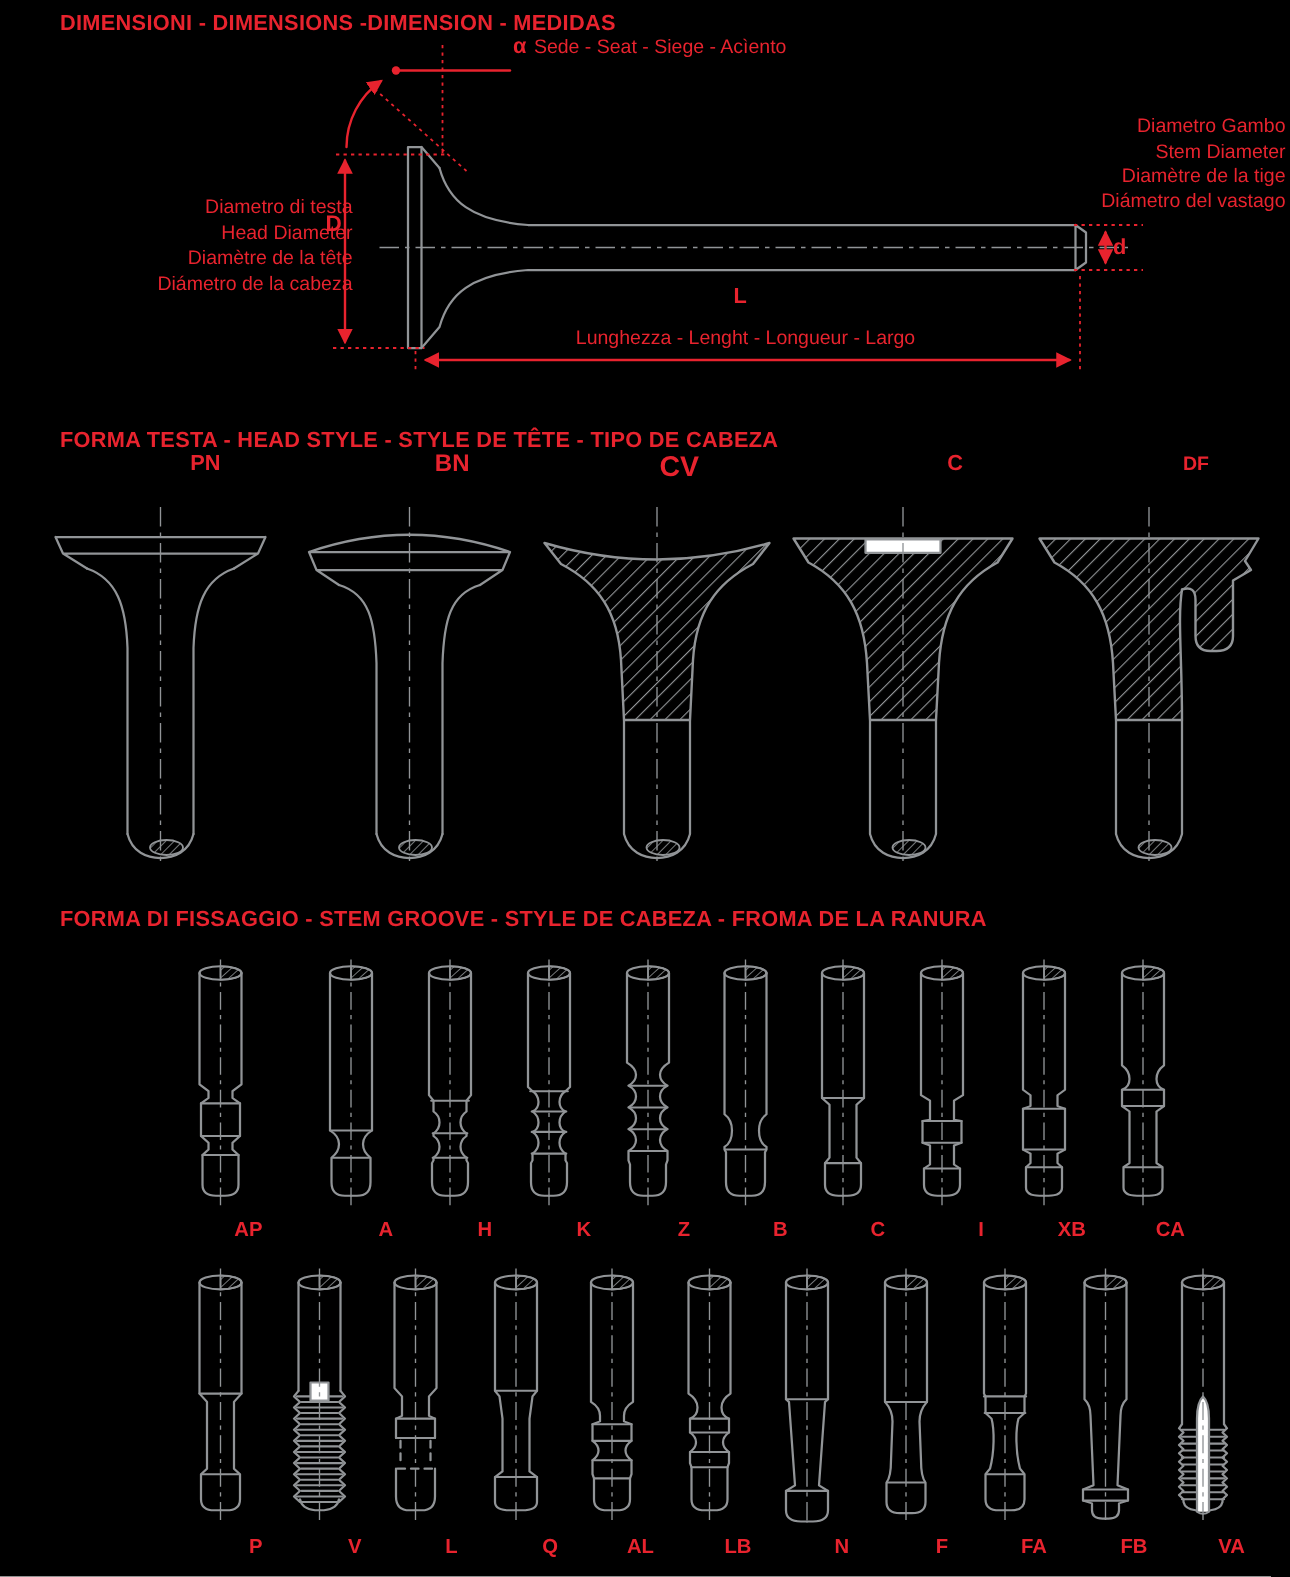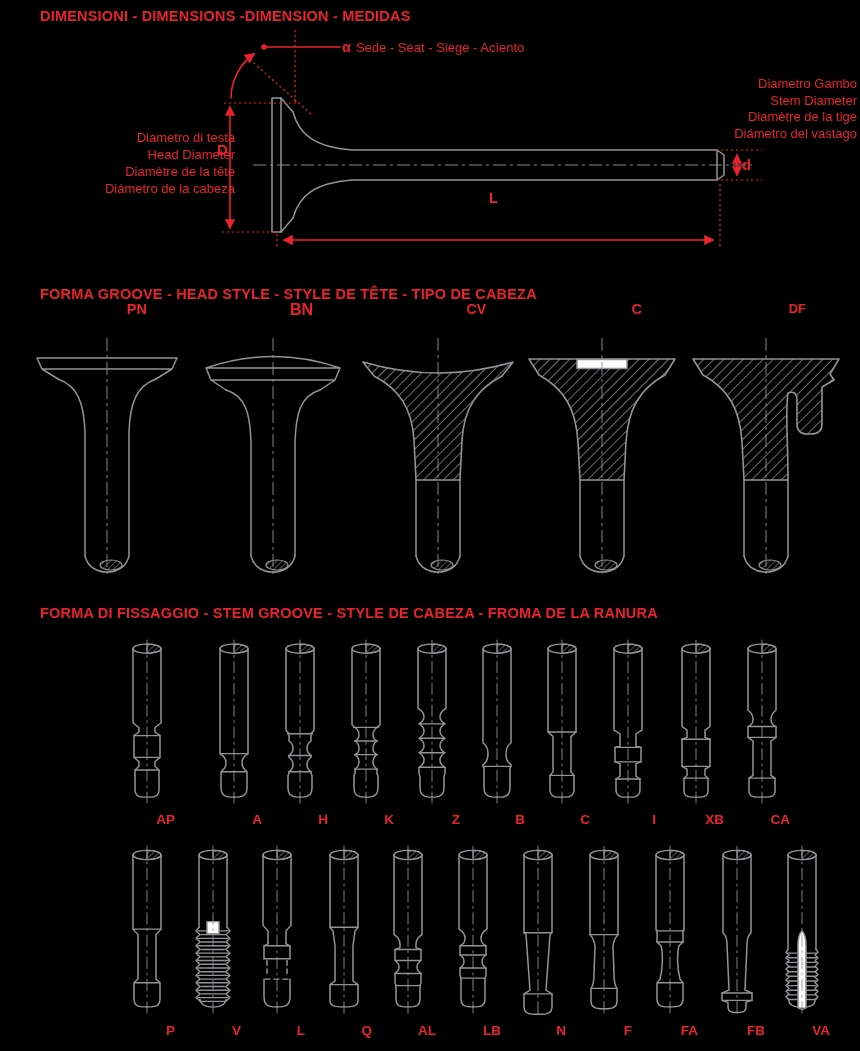--- a/index.html
+++ b/index.html
@@ -73,7 +73,7 @@
     <path class="r" d="M737,155 V175" marker-start="url(#arr)" marker-end="url(#arr)"></path>
   </svg>
 
-  <div class="seat-row" style="left:342px;top:39px">
+  <div class="seat-row" style="left:342px;top:23px">
     <span class="big">α</span><span>Sede - Seat - Siege - Acìento</span>
   </div>
 

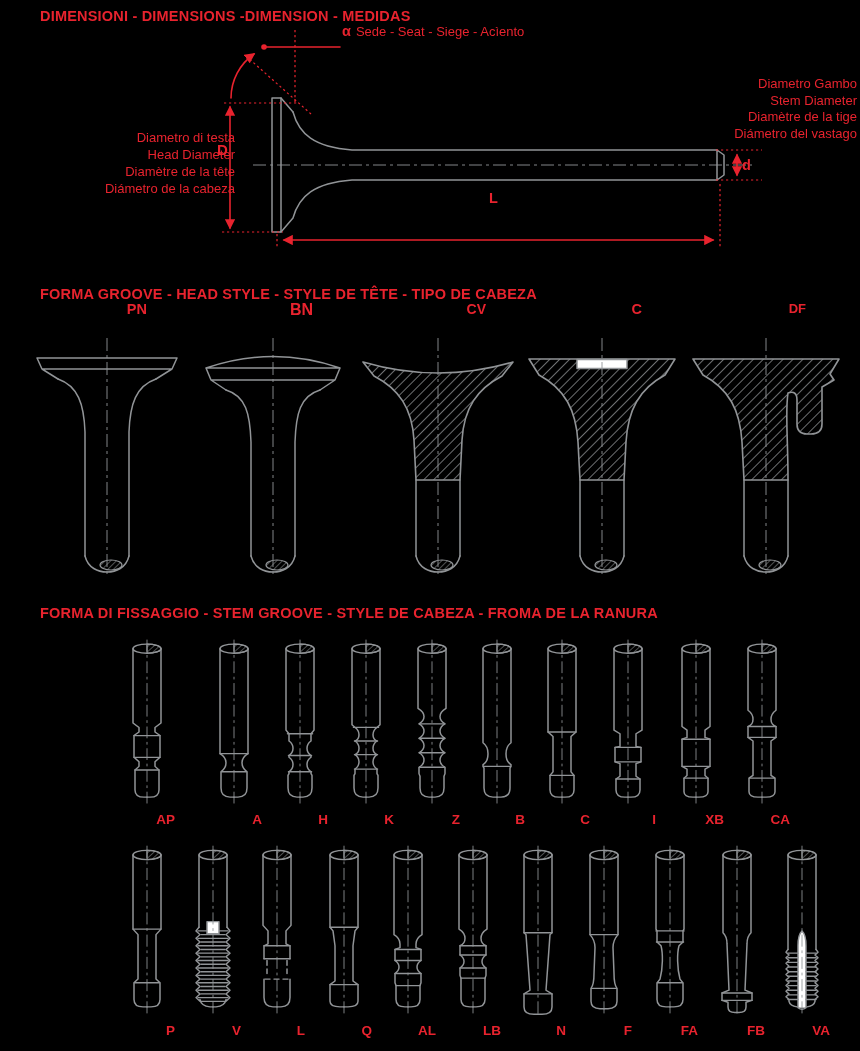--- a/index.html
+++ b/index.html
@@ -94,6 +94,7 @@
   <div class="lbl big" style="left:217px;top:142px;font-size:15px">D</div>
   <div class="lbl big" style="left:742px;top:157px">d</div>
   <div class="lbl big" style="left:489px;top:190px">L</div>
+  <div class="lbl ctr" style="left:302px;top:217px;width:390px">Lunghezza - Lenght - Longueur - Largo</div>
 
   <h2 class="h2" style="left:40px;top:286px">FORMA GROOVE - HEAD STYLE - STYLE DE TÊTE - TIPO DE CABEZA</h2>
   <div id="heads-layer">

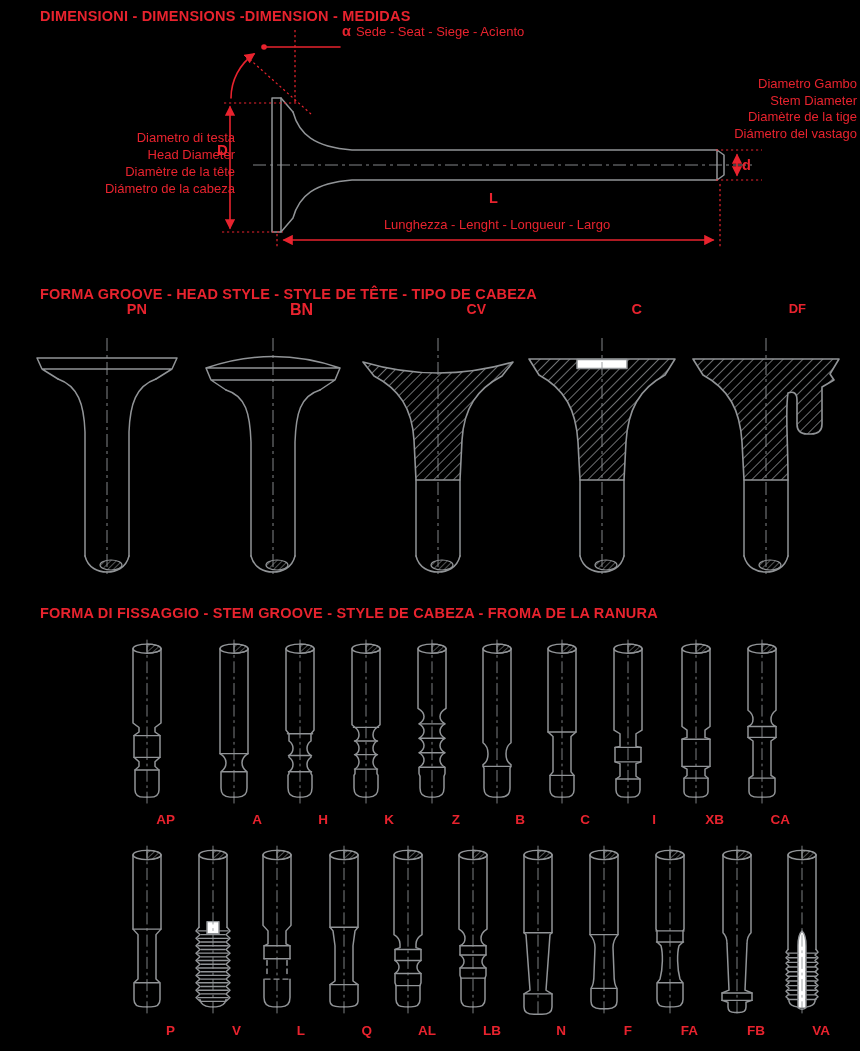--- a/index.html
+++ b/index.html
@@ -96,7 +96,7 @@
   <div class="lbl big" style="left:489px;top:190px">L</div>
   <div class="lbl ctr" style="left:302px;top:217px;width:390px">Lunghezza - Lenght - Longueur - Largo</div>
 
-  <h2 class="h2" style="left:40px;top:286px">FORMA GROOVE - HEAD STYLE - STYLE DE TÊTE - TIPO DE CABEZA</h2>
+  <h2 class="h2" style="left:40px;top:286px">FORMA TESTA - HEAD STYLE - STYLE DE TÊTE - TIPO DE CABEZA</h2>
   <div id="heads-layer">
       <div class="fig-label" style="left:67px;top:301px;width:80px;font-size:14.5px">PN</div>
       <div class="fig" style="left:22px;top:332px"><svg viewBox="0 0 170 250" width="170" height="250">

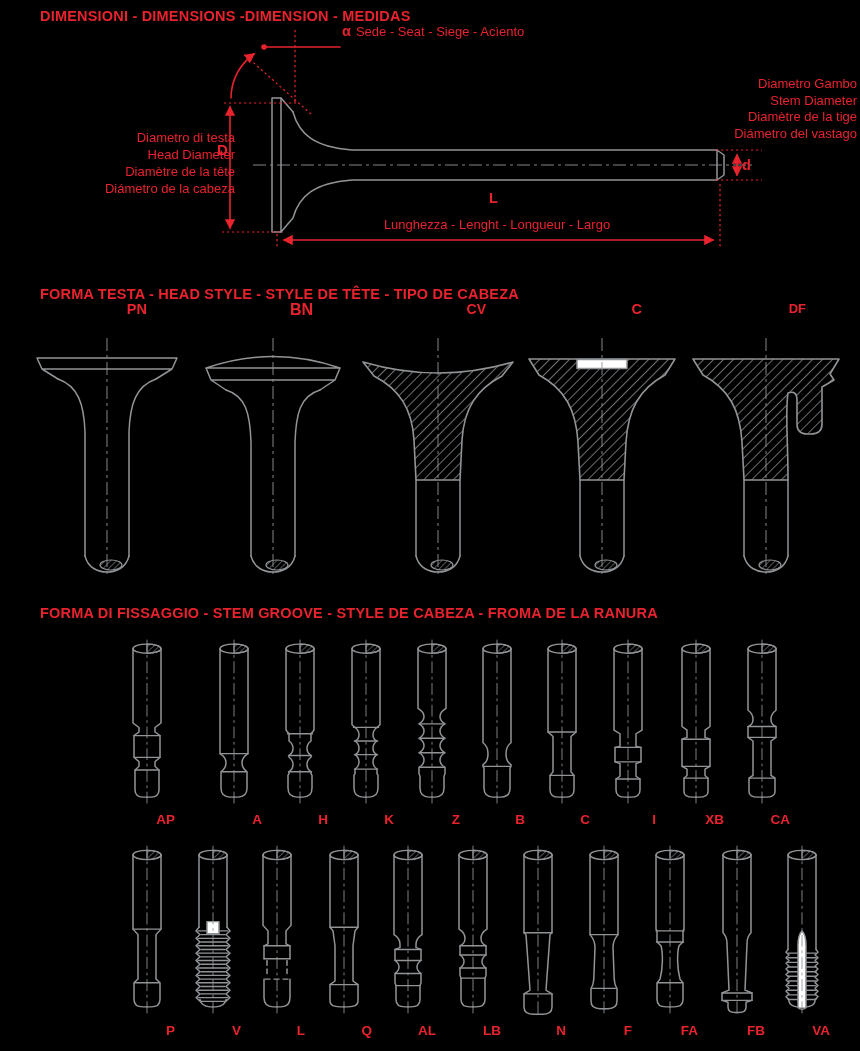--- a/index.html
+++ b/index.html
@@ -116,7 +116,7 @@
           <ellipse class="eh" cx="89" cy="233" rx="11" ry="5"></ellipse>
           <line class="cl" x1="85" y1="6" x2="85" y2="246"></line>
         </svg></div>
-      <div class="fig-label" style="left:406px;top:301px;width:80px;font-size:14px">CV</div>
+      <div class="fig-label" style="left:386px;top:301px;width:80px;font-size:19px">CV</div>
       <div class="fig" style="left:353px;top:332px"><svg viewBox="0 0 170 250" width="170" height="250">
           <path class="gh" d="M10,30 Q85,52 160,30 L149,44 C124,57 111,76 109,108 L107,148 L63,148 L61,108 C59,76 46,57 21,44 Z"></path>
           <path class="g" d="M63,148 V224"></path>

